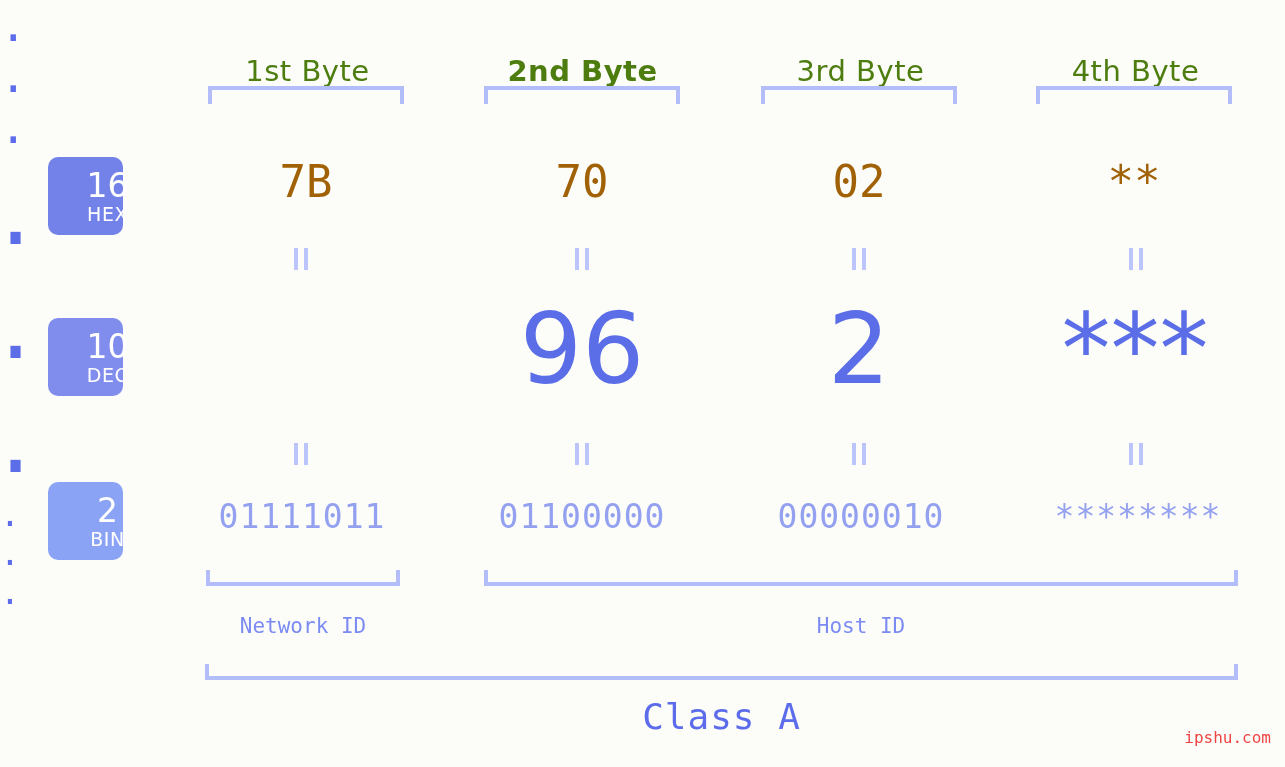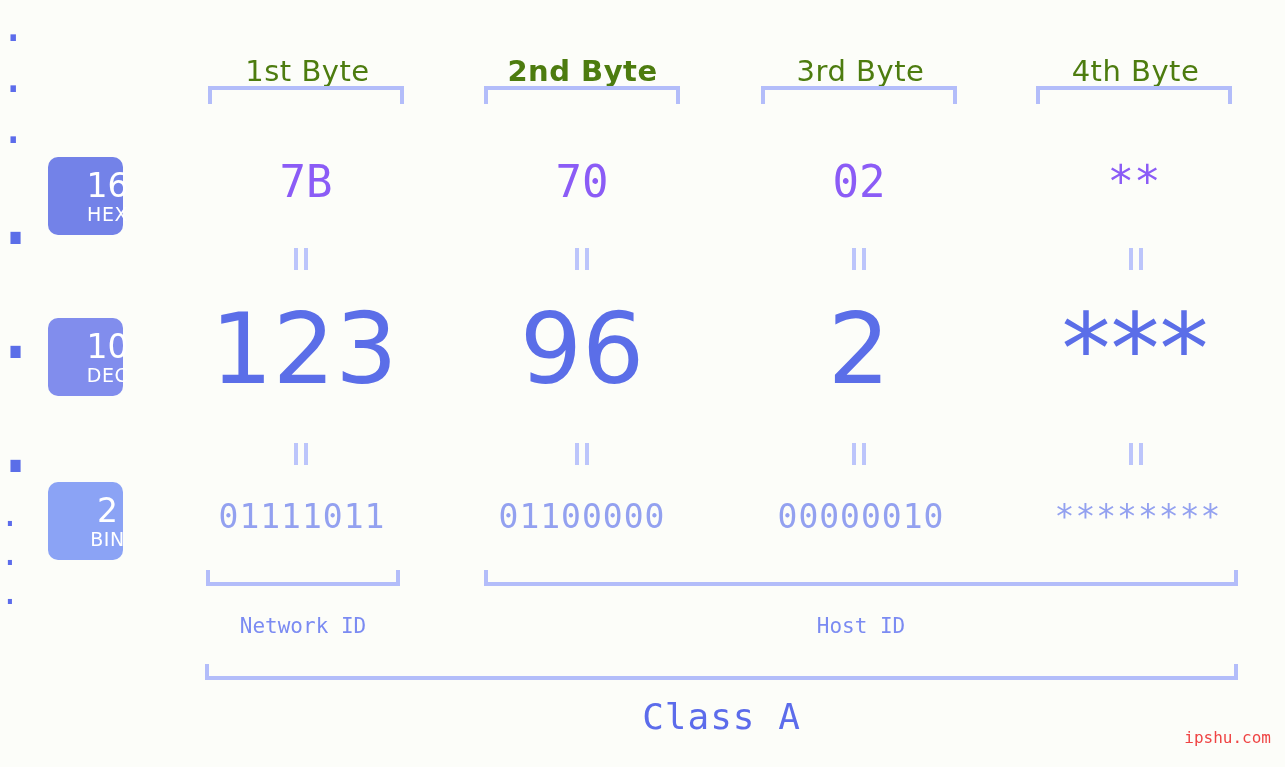--- a/index.html
+++ b/index.html
@@ -88,7 +88,7 @@
   .hex-row .cell {
     font-family: "DejaVu Sans Mono", monospace;
     font-size: 44px;
-    color: #8b5cf6;
+    color: #a16207;
     top: 160px;
   }
   .hex-row .dot {

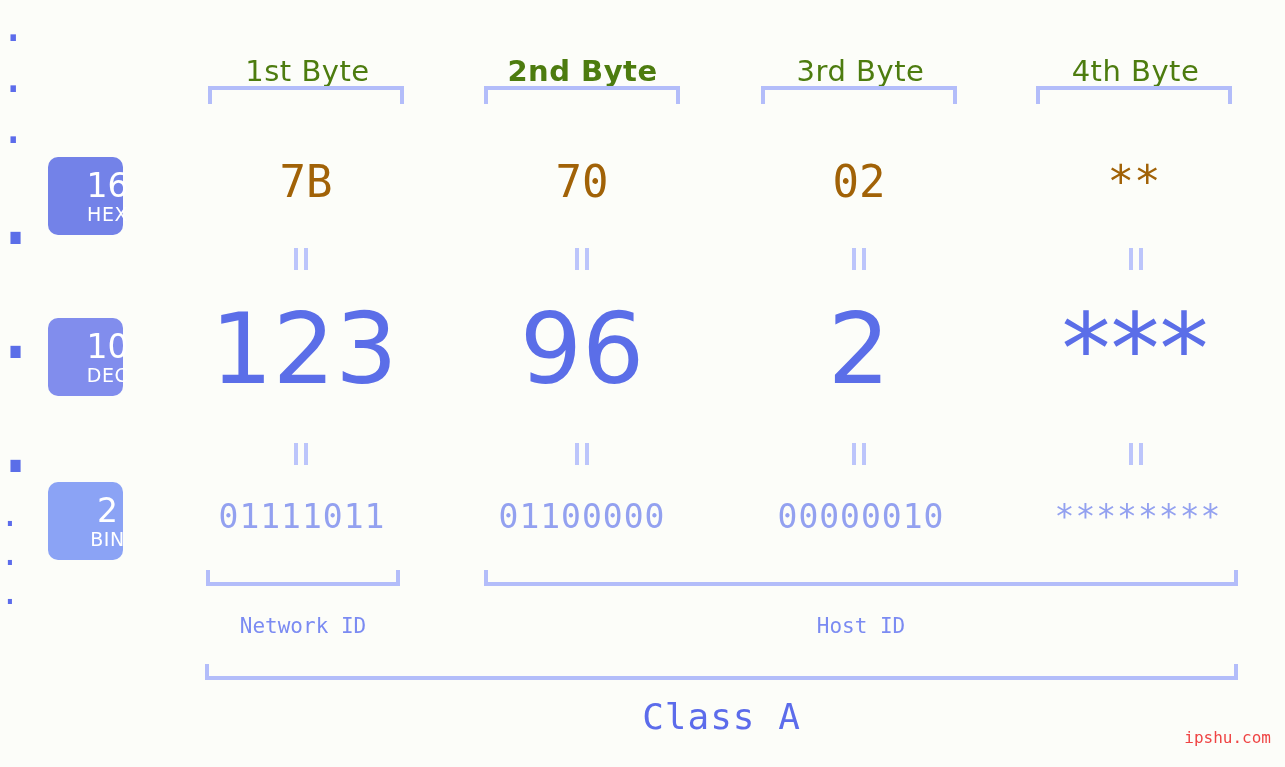--- a/index.html
+++ b/index.html
@@ -208,7 +208,6 @@
   </div>
 
   <div class="dec-row">
-    <div class="cell" style="left:196px; width:216px;">123</div>
     <div class="dot" style="left:400px; width:76px;">.</div>
     <div class="cell" style="left:487px; width:190px;">96</div>
     <div class="dot" style="left:678px; width:78px;">.</div>

